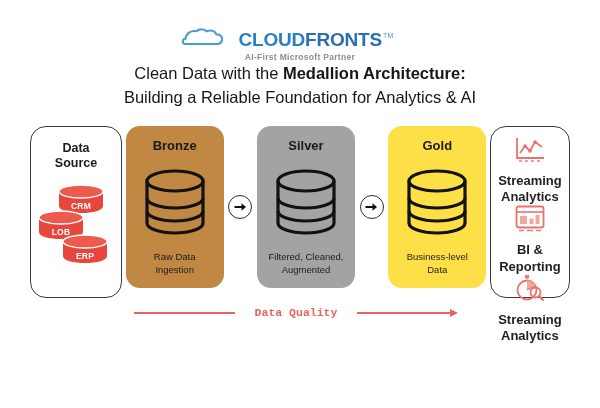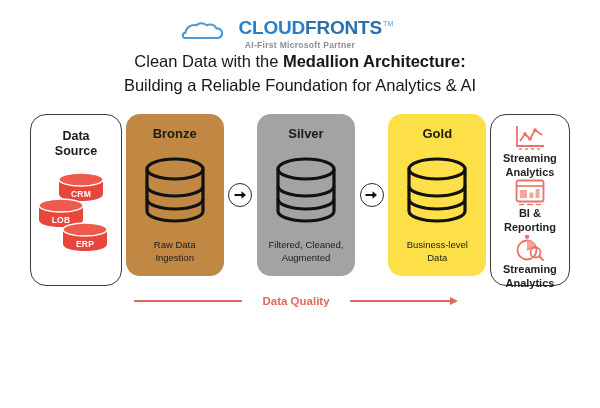--- a/index.html
+++ b/index.html
@@ -52,6 +52,7 @@
     font-weight: bold;
     color: #2a6fae;
     letter-spacing: -0.2px;
+    margin-top: 12px;
   }
   .wm-tm {
     font-size: 7px;

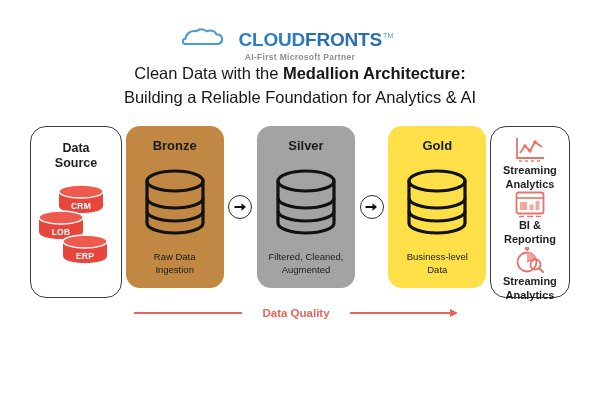--- a/index.html
+++ b/index.html
@@ -208,8 +208,8 @@
     width: 100%;
   }
   .output-label {
-    margin-top: 1px;
-    font-size: 11px;
+    margin-top: 10px;
+    font-size: 13px;
     font-weight: bold;
     color: #1f1f1f;
     text-align: center;

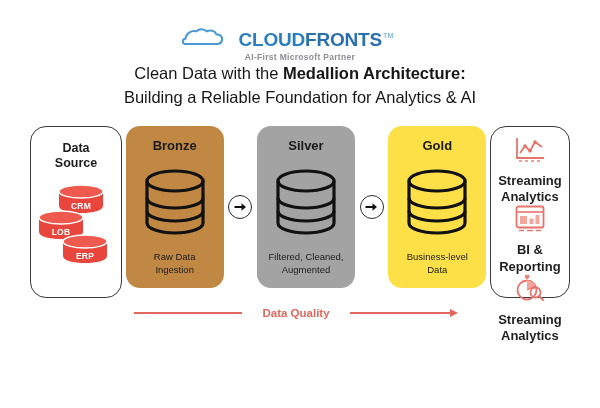--- a/index.html
+++ b/index.html
@@ -227,6 +227,7 @@
     align-items: center;
     justify-content: center;
     gap: 20px;
+    font-family: Liberation Mono, monospace;
   }
   .q-line {
     flex: 1;

